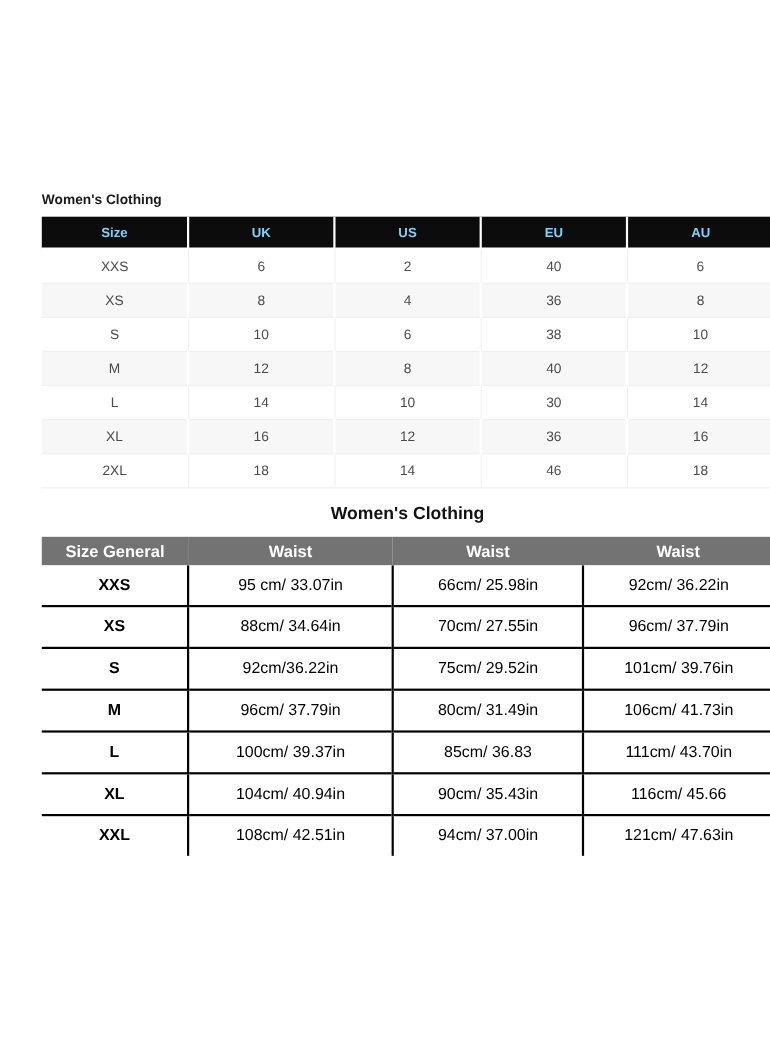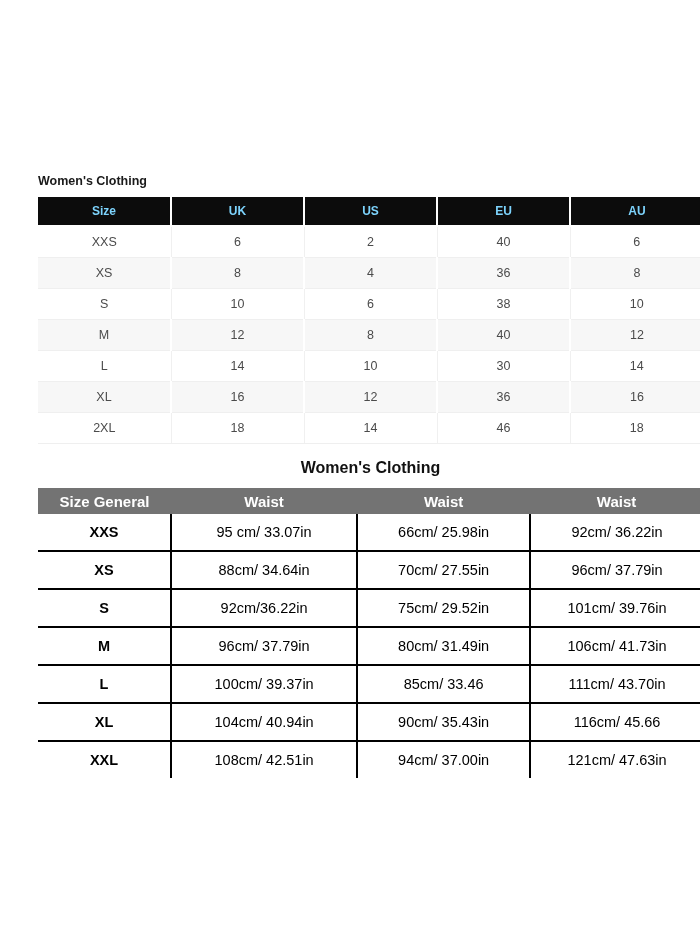--- a/index.html
+++ b/index.html
@@ -216,7 +216,7 @@
       <tr>
         <td class="size-col">L</td>
         <td>100cm/ 39.37in</td>
-        <td>85cm/ 33.46</td>
+        <td>85cm/ 36.83</td>
         <td>111cm/ 43.70in</td>
       </tr>
       <tr>

